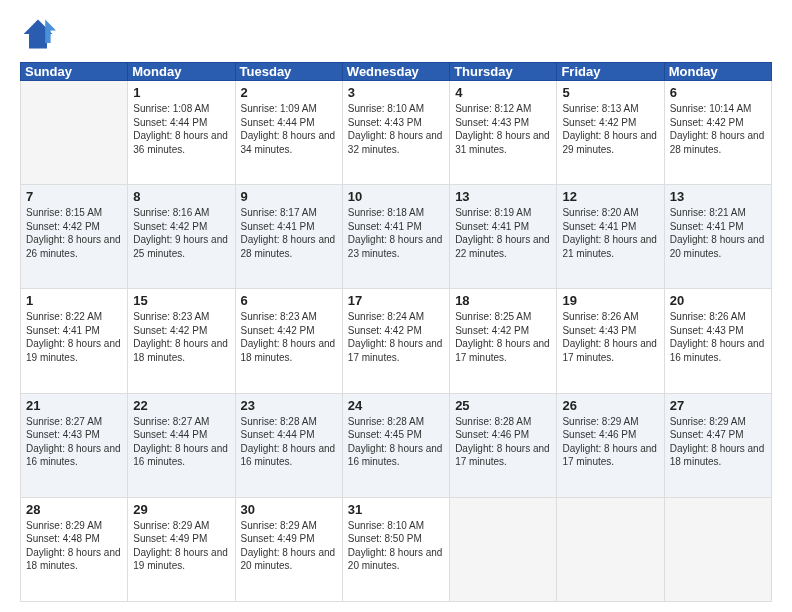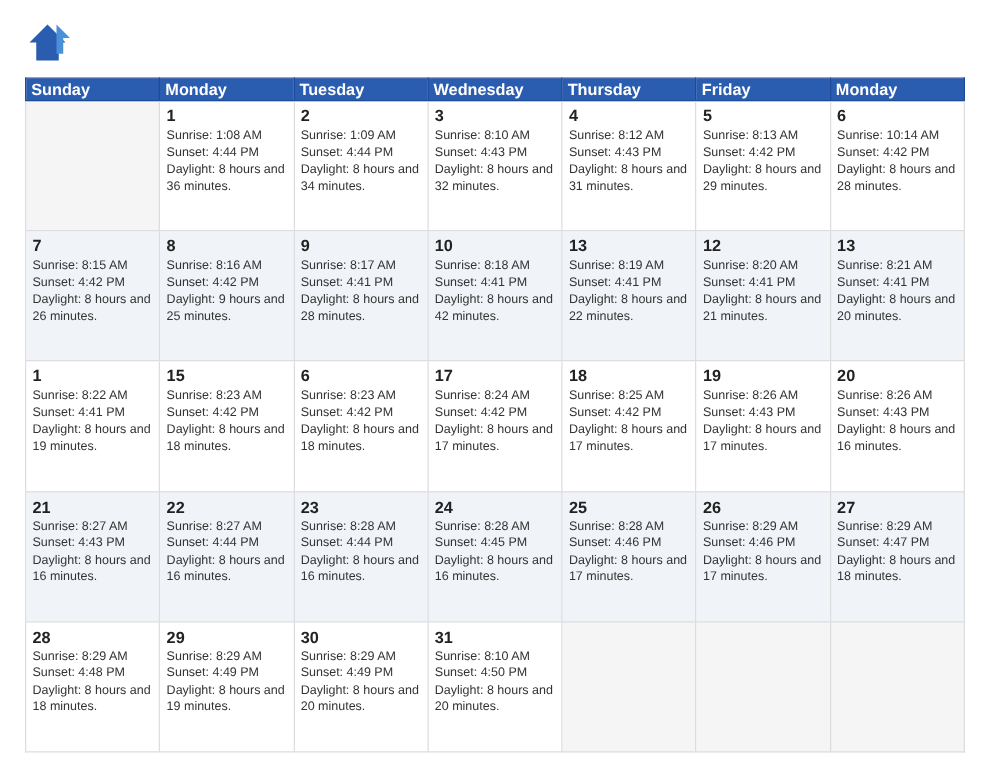--- a/index.html
+++ b/index.html
@@ -219,7 +219,7 @@
         <div class="day-info">
           <span>Sunrise: 8:18 AM</span><br>
           <span>Sunset: 4:41 PM</span><br>
-          <span>Daylight: 8 hours and 42 minutes.</span>
+          <span>Daylight: 8 hours and 23 minutes.</span>
         </div>
           </td>
           <td>

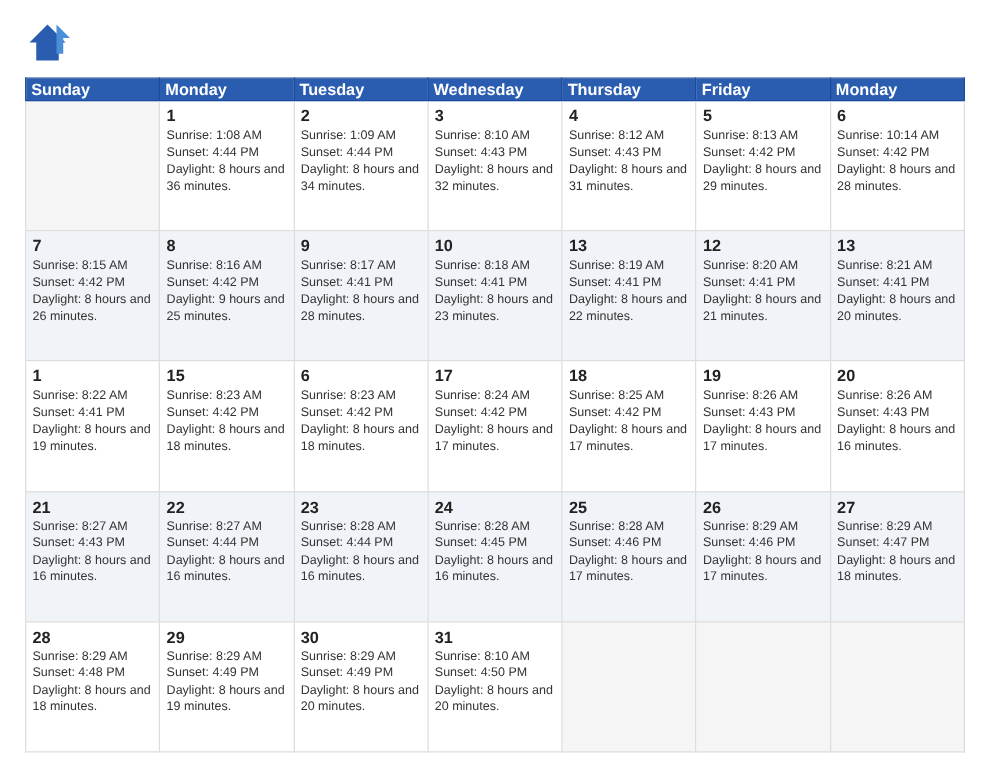--- a/index.html
+++ b/index.html
@@ -392,7 +392,7 @@
             <span class="day-num">31</span>
         <div class="day-info">
           <span>Sunrise: 8:10 AM</span><br>
-          <span>Sunset: 4:50 PM</span><br>
+          <span>Sunset: 8:50 PM</span><br>
           <span>Daylight: 8 hours and 20 minutes.</span>
         </div>
           </td>

